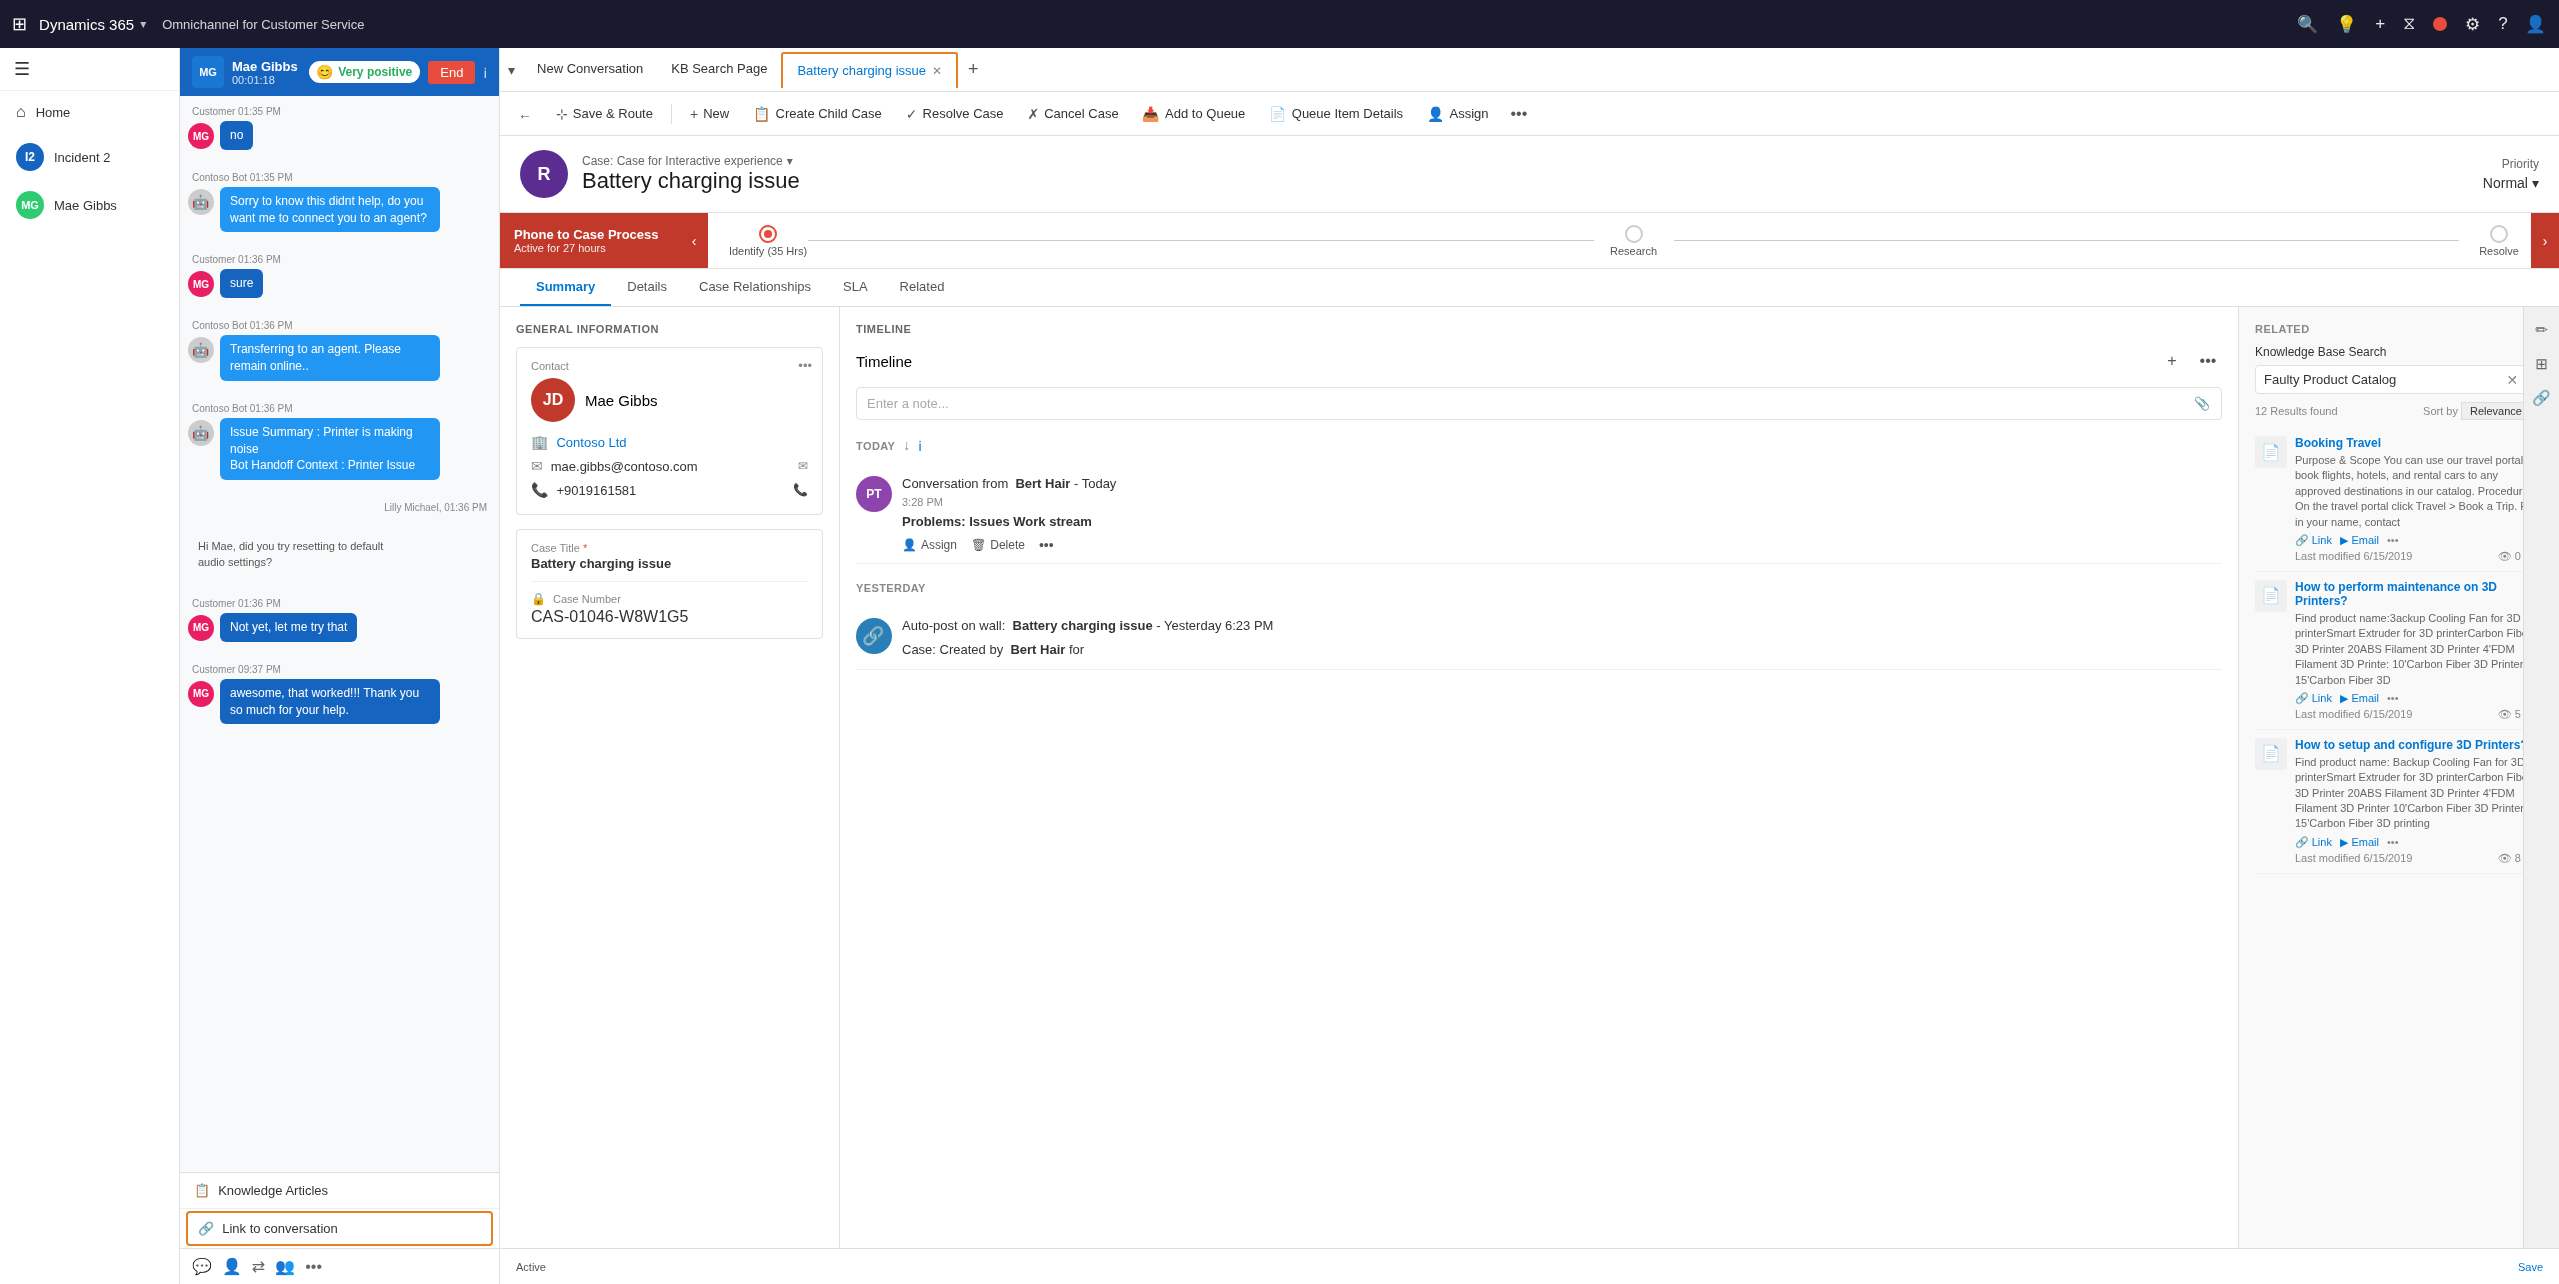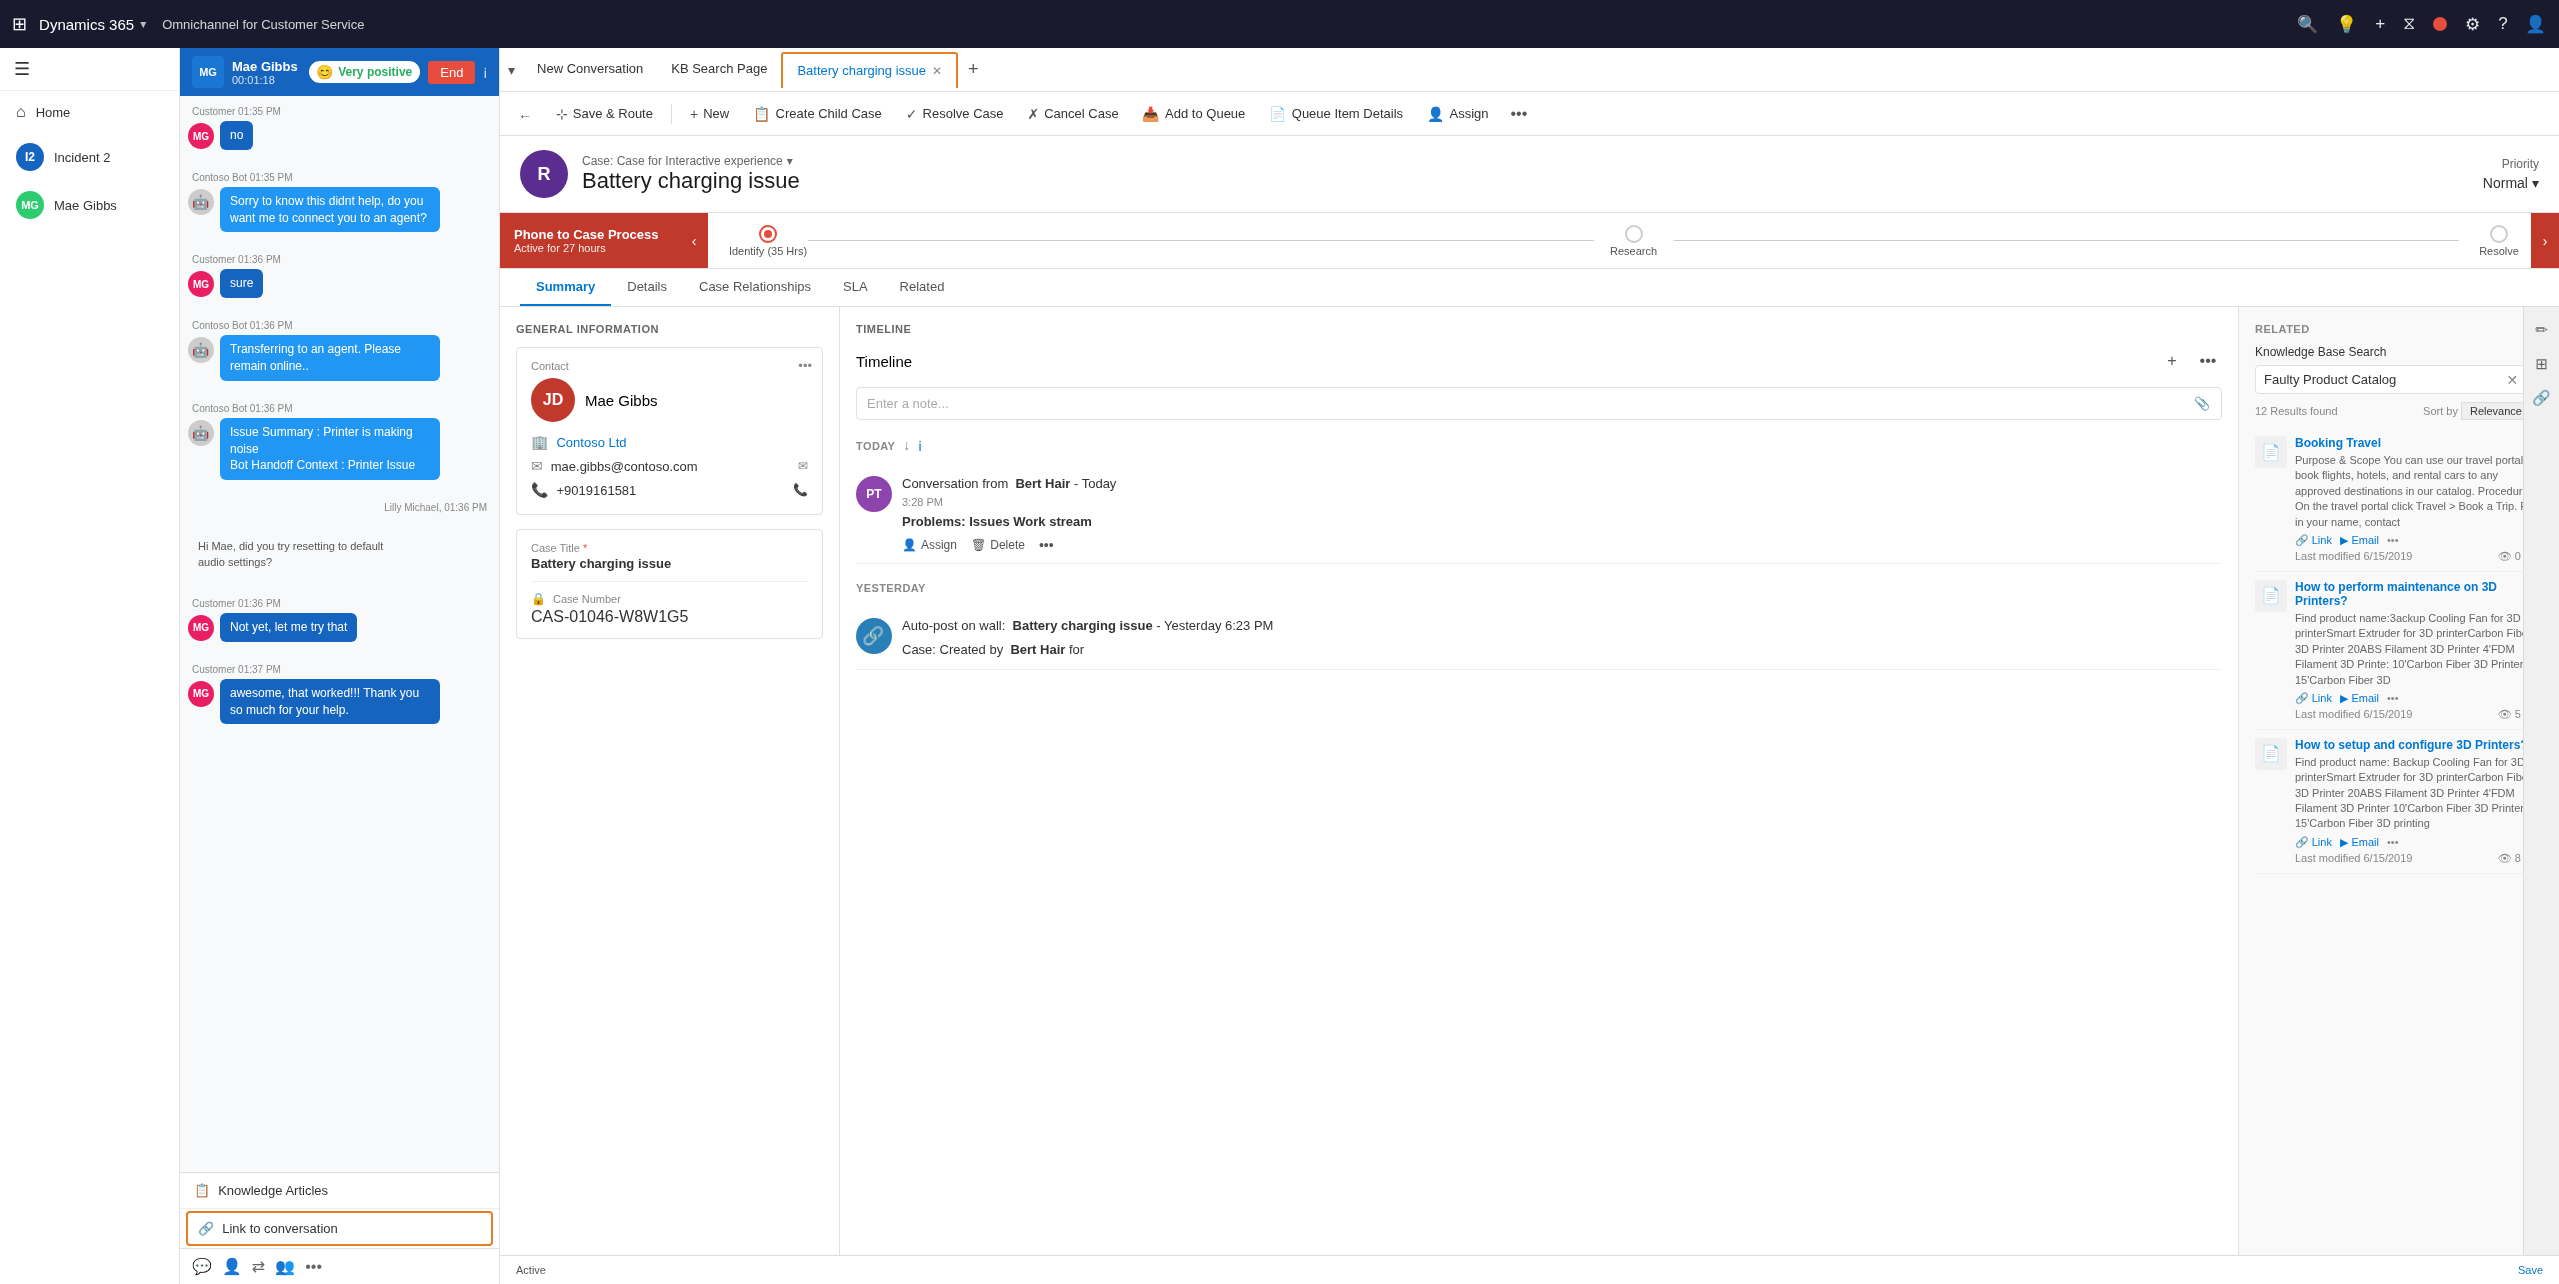--- a/index.html
+++ b/index.html
@@ -471,7 +471,7 @@
     </div>
 
     <div class="msg-group">
-      <div class="msg-time-label">Customer  01:37 PM</div>
+      <div class="msg-time-label">Customer  09:37 PM</div>
       <div class="msg-row customer">
         <div class="msg-avatar customer-av">MG</div>
         <div class="msg-bubble customer-bubble">awesome, that worked!!! Thank you so much for your help.</div>

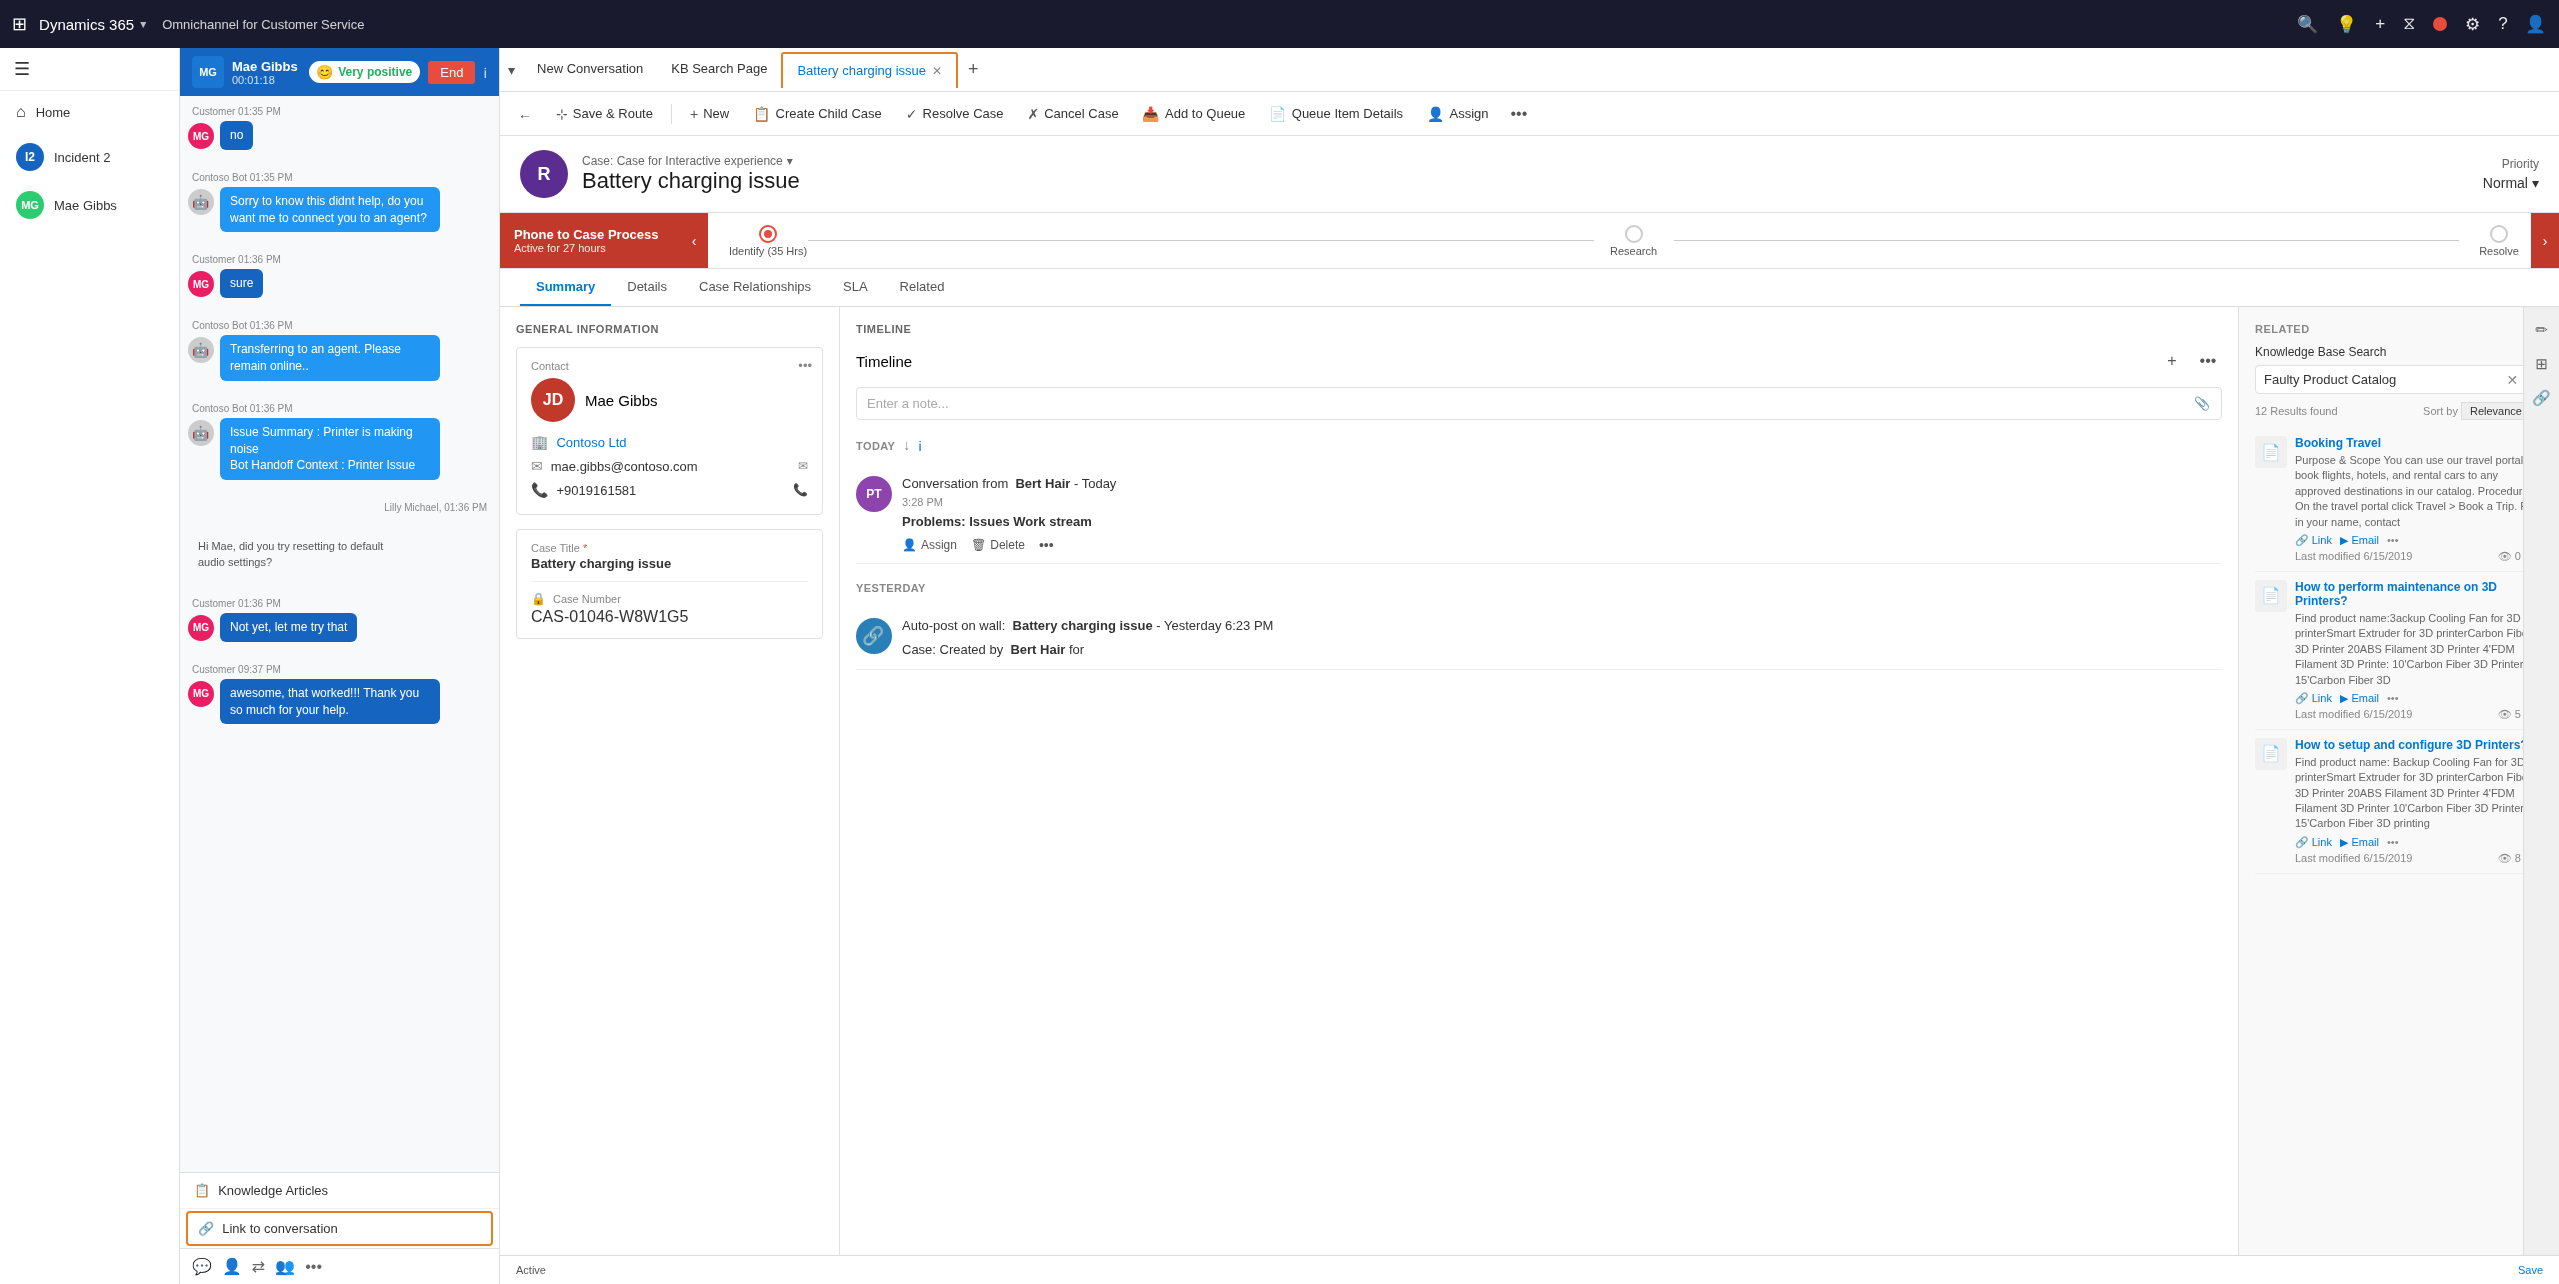--- a/index.html
+++ b/index.html
@@ -336,7 +336,7 @@
     .status-bar {
       background: #fff; border-top: 1px solid #ddd;
       display: flex; align-items: center; justify-content: space-between;
-      padding: 0 16px; height: 29px; font-size: 11px; color: #555;
+      padding: 0 16px; height: 36px; font-size: 11px; color: #555;
     }
 
     .process-steps-container {

